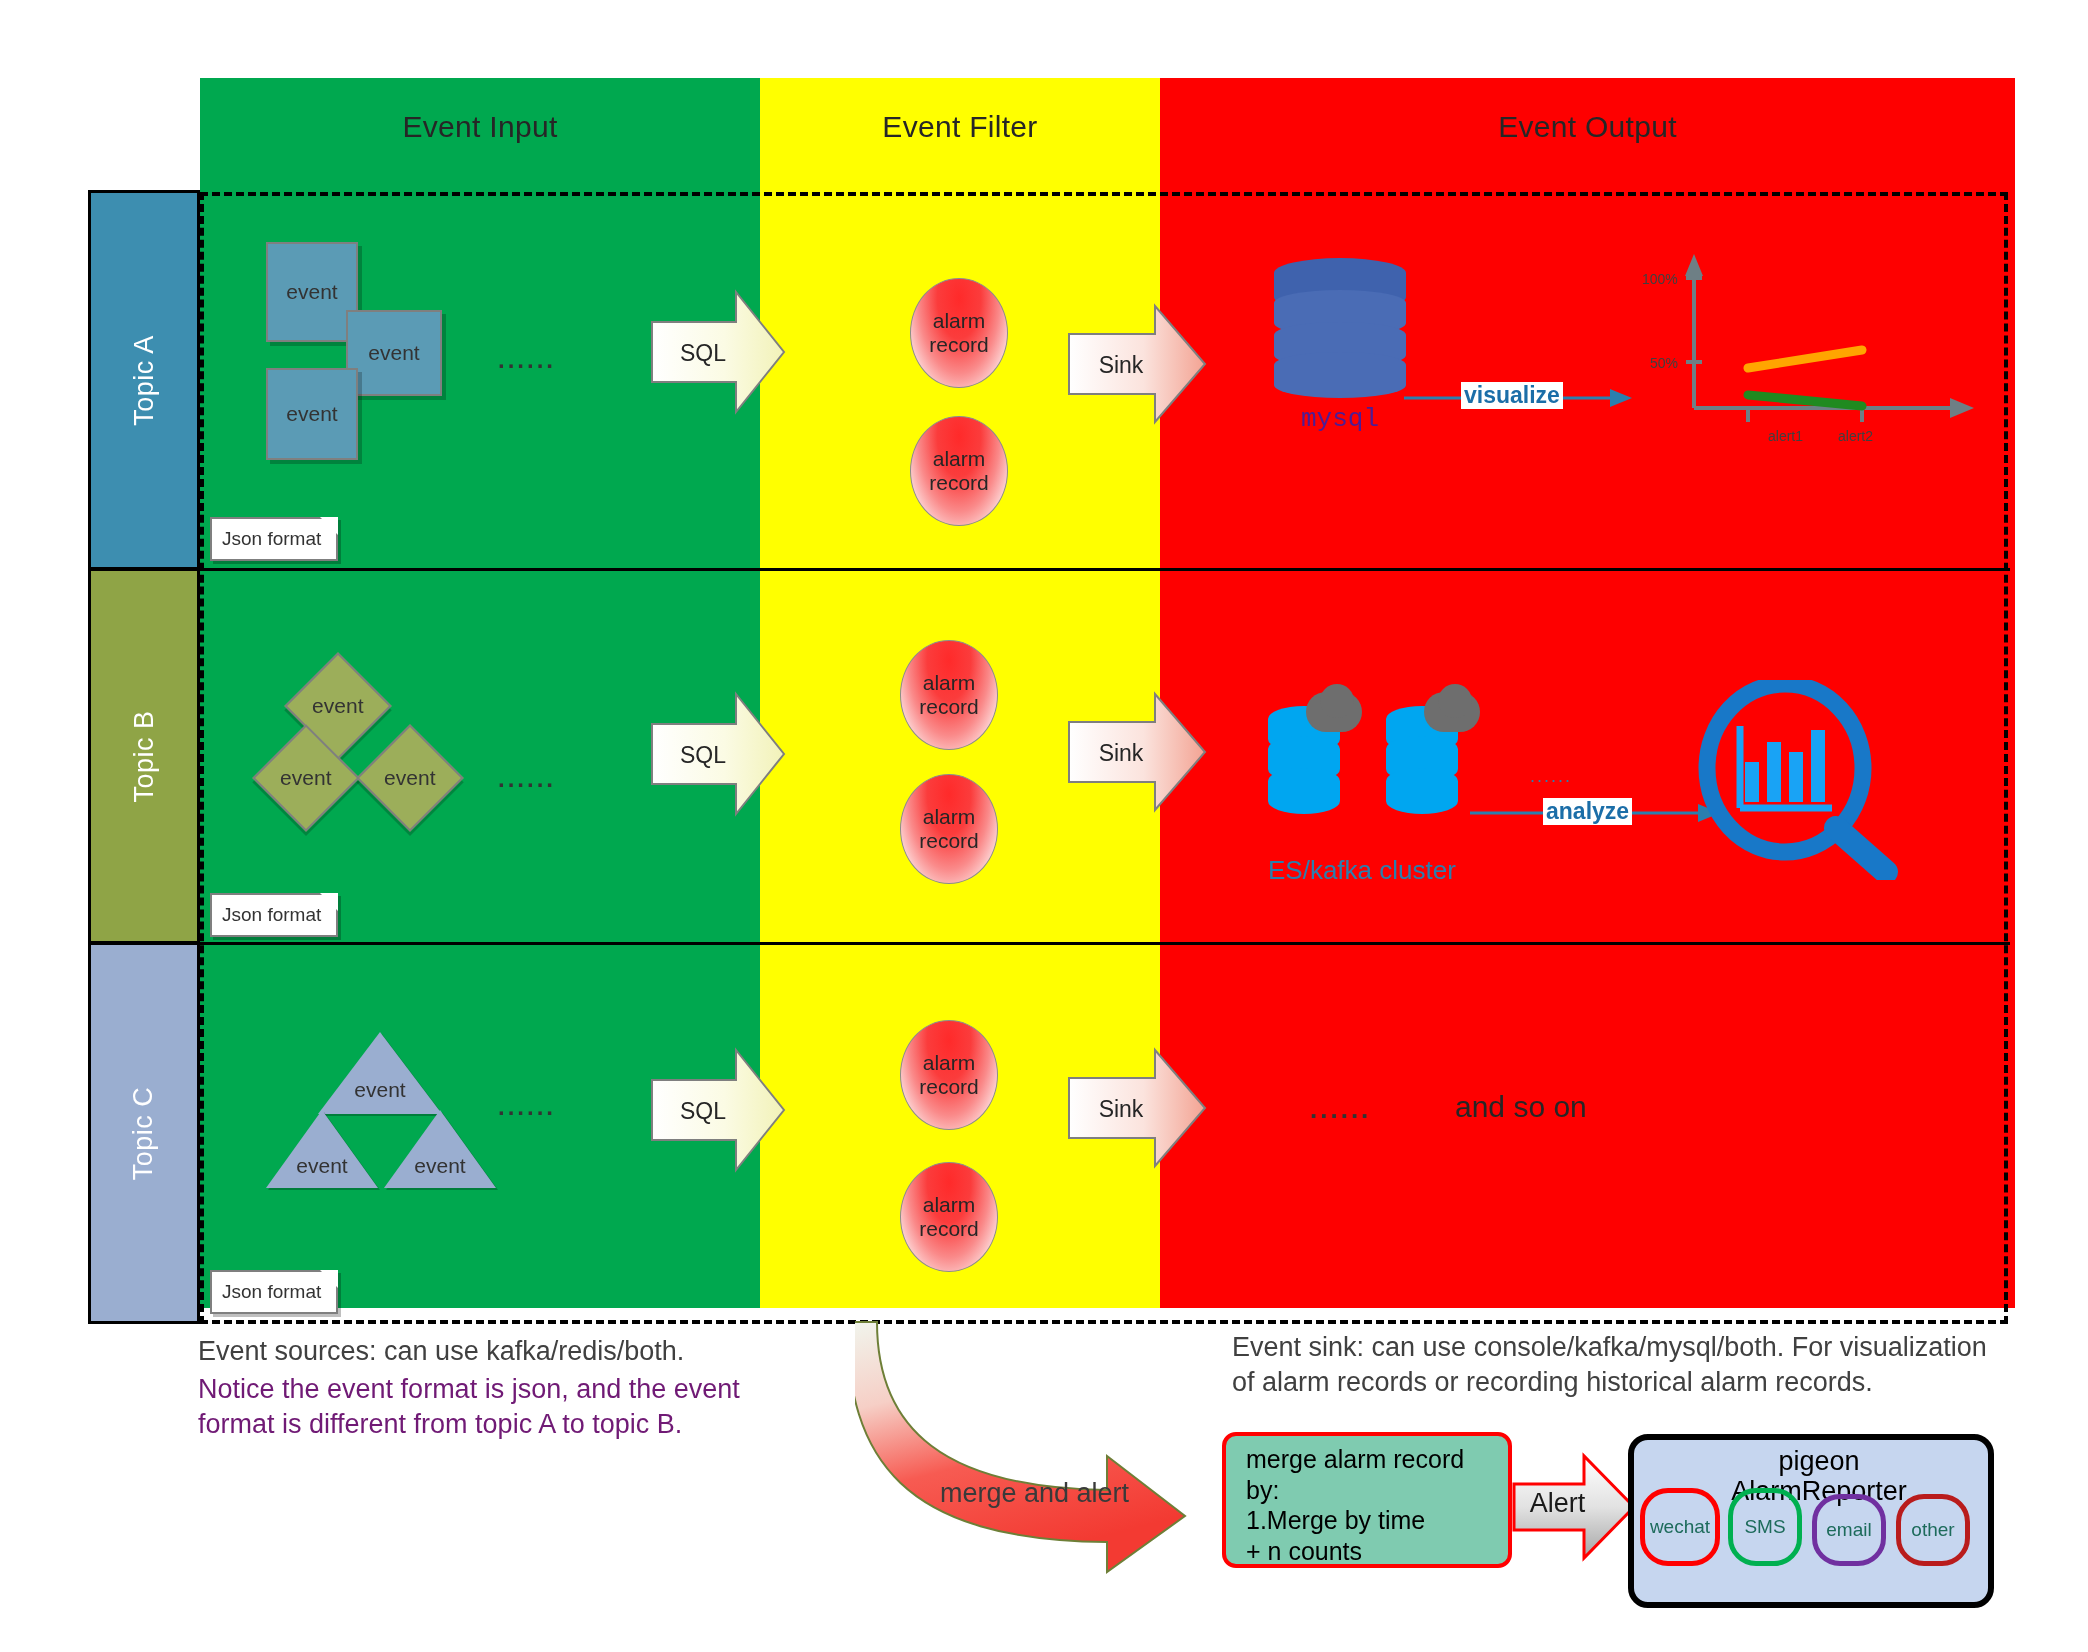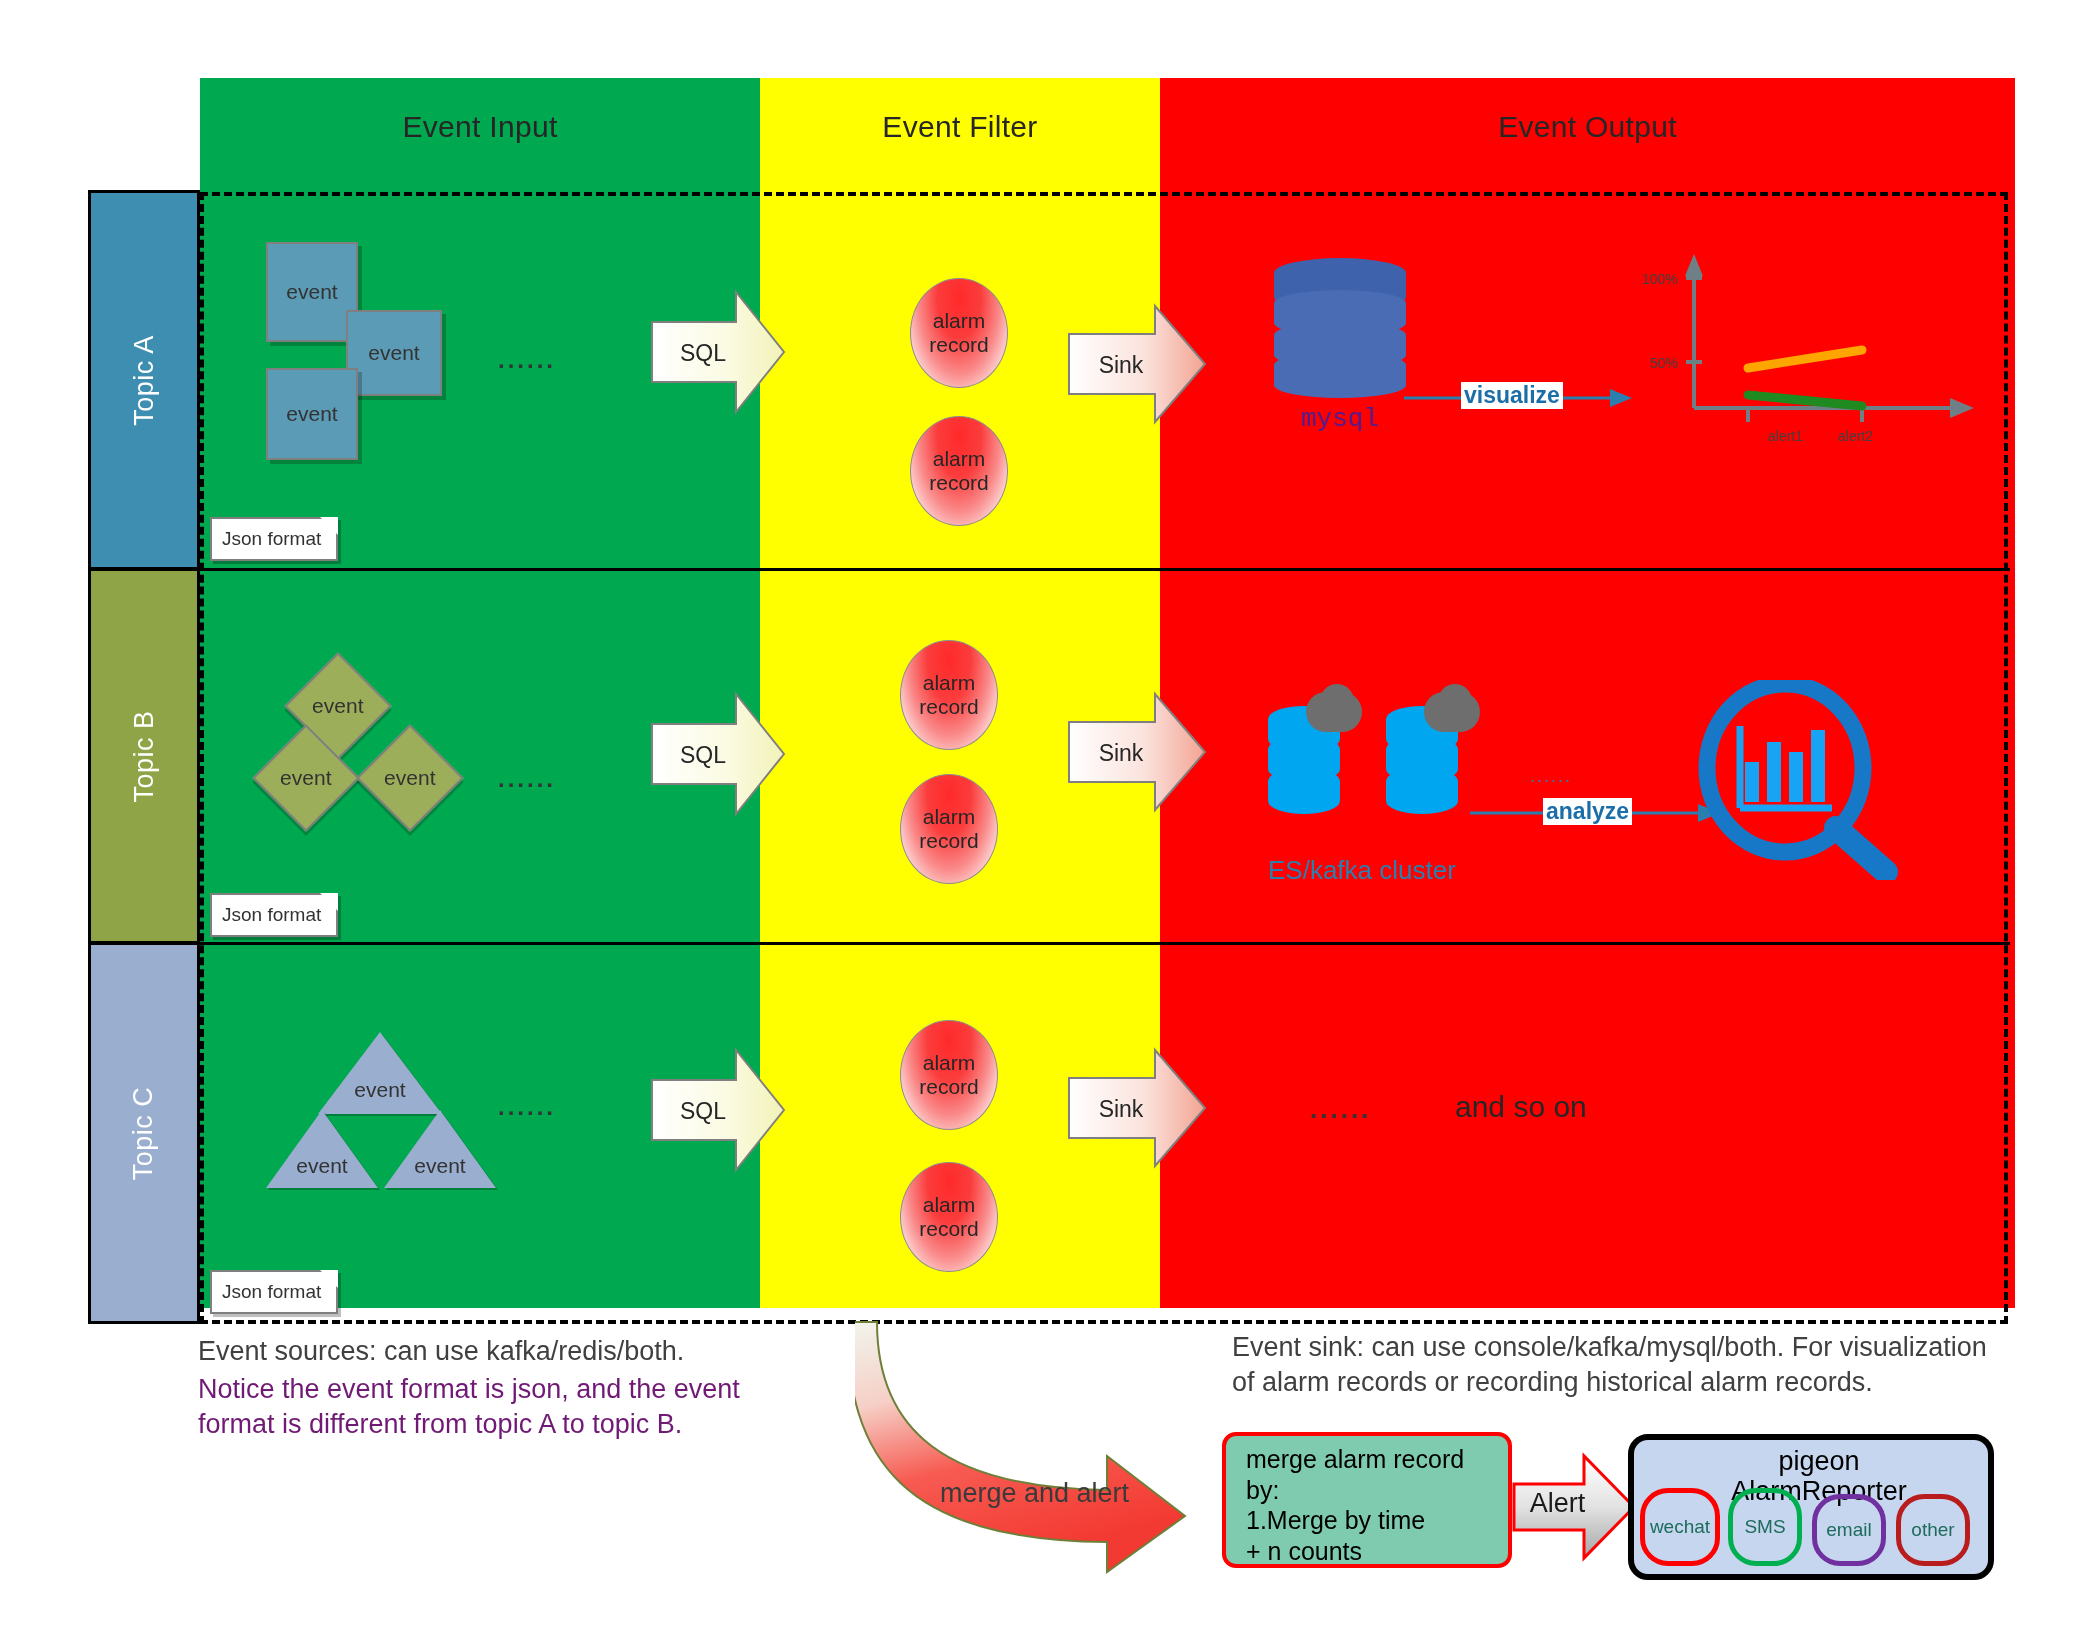--- a/index.html
+++ b/index.html
@@ -346,7 +346,7 @@
 </svg>
 <div class="abs nosel" style="left:1520px;top:1488px;width:75px;text-align:center;font-size:27px;color:#1a1a1a;">Alert</div>
 
-<div class="abs" id="pigeon-box" style="left:1628px;top:1434px;width:366px;height:146px;padding-left:16px;">
+<div class="abs" id="pigeon-box" style="left:1628px;top:1434px;width:366px;height:174px;padding-left:16px;">
   <div id="pigeon-title">
     <div>pigeon</div>
     <div>AlarmReporter</div>

